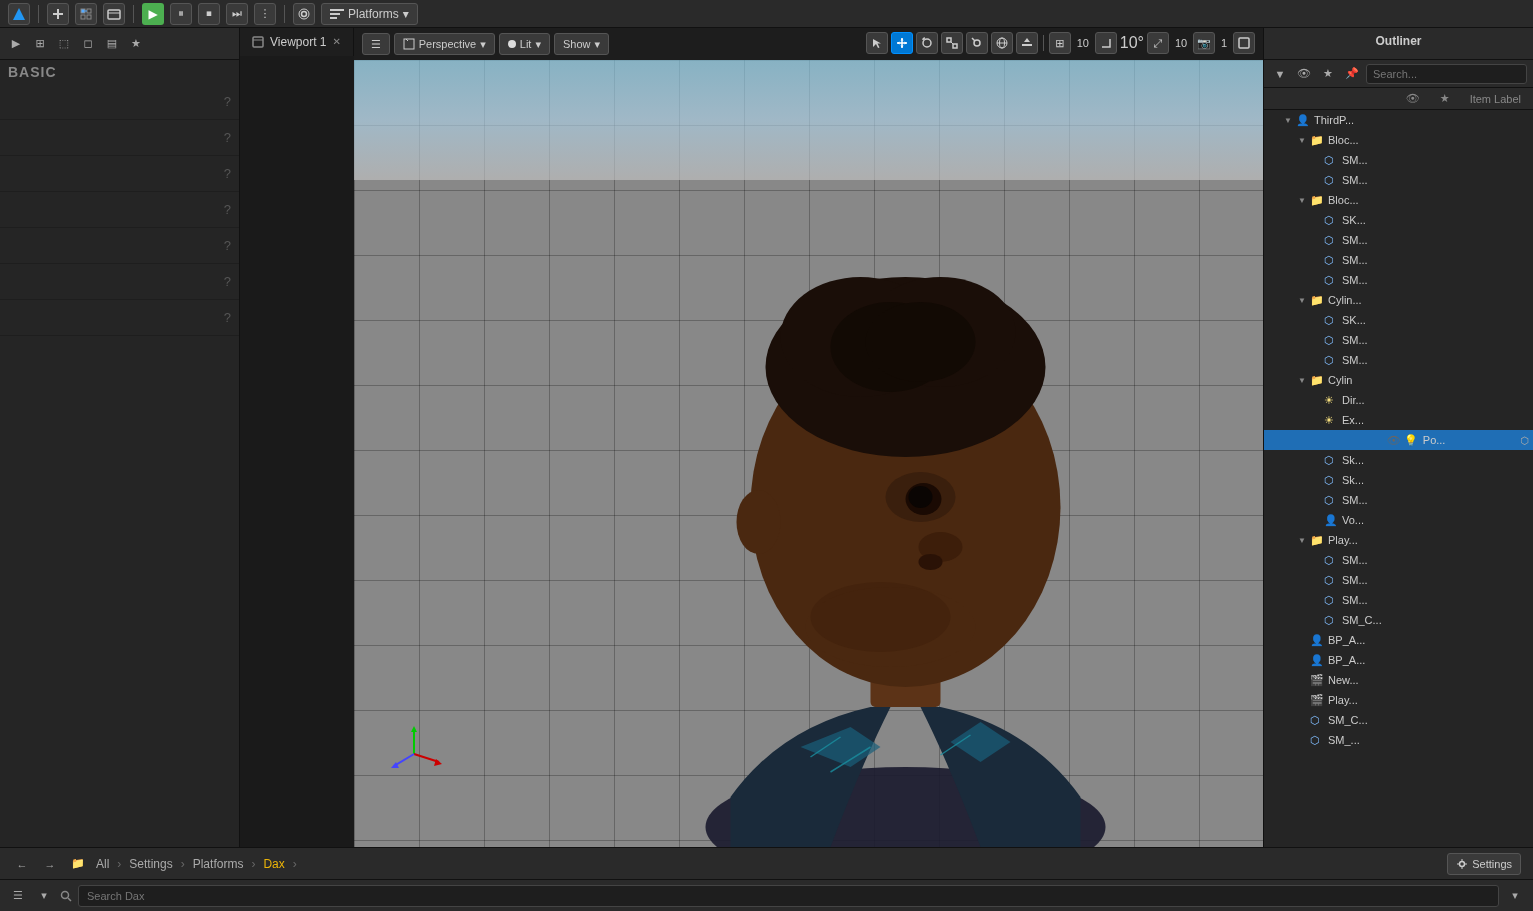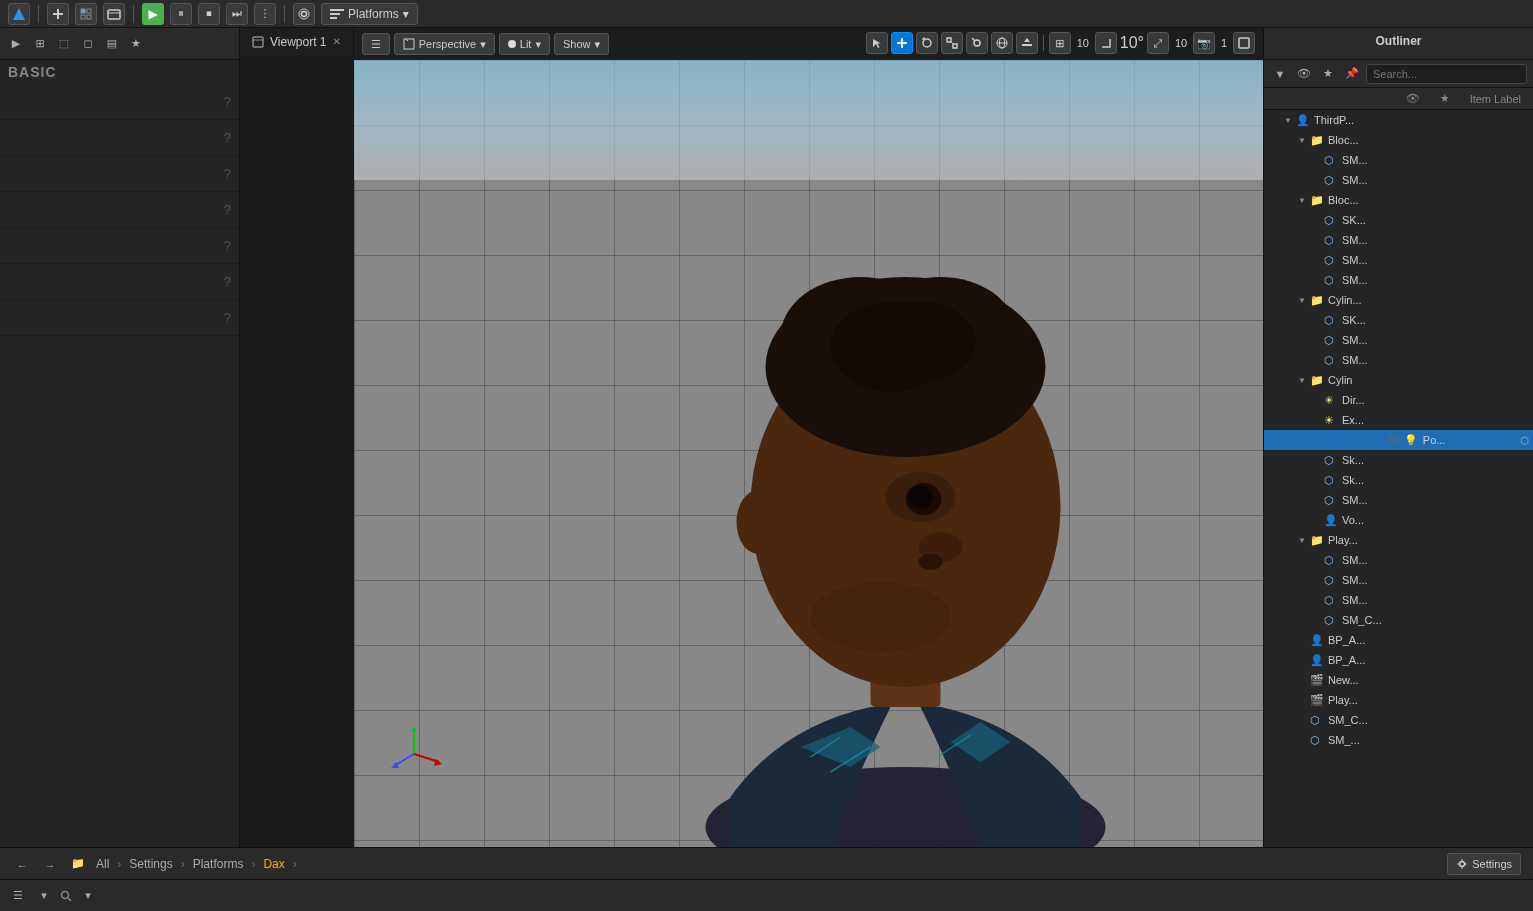--- a/index.html
+++ b/index.html
@@ -811,6 +811,7 @@
     <circle cx="5" cy="5" r="3.5" fill="none" stroke="#888" stroke-width="1.5"></circle>
     <line x1="8" y1="8" x2="11" y2="11" stroke="#888" stroke-width="1.5"></line>
   </svg>
+  <input class="content-search-input" type="text" placeholder="Search Dax" style="">
   <div class="panel-icon-btn">▾</div>
 </div>
 

